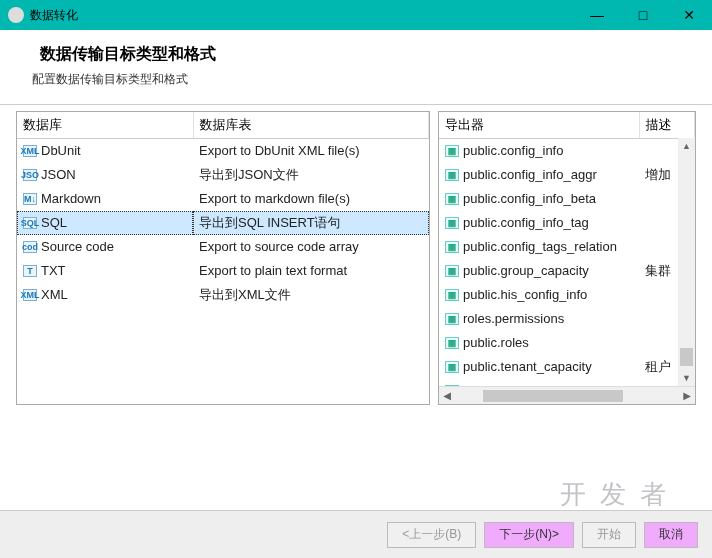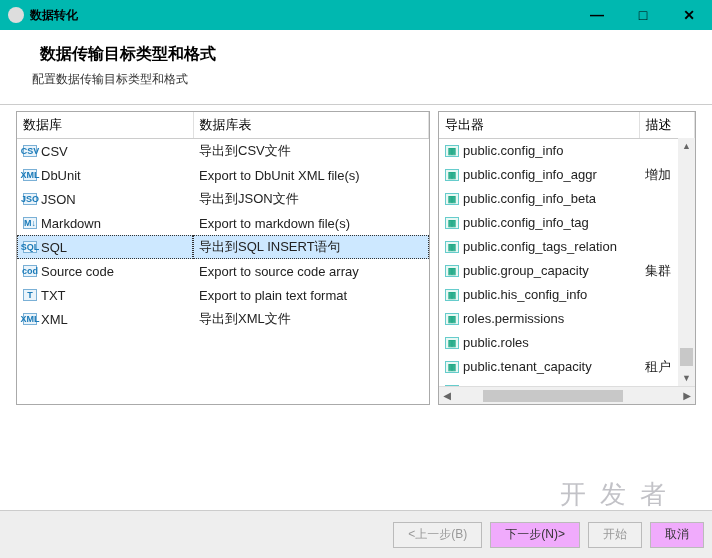--- a/index.html
+++ b/index.html
@@ -5,7 +5,7 @@
 * { box-sizing: border-box; margin: 0; padding: 0; font-family: "Microsoft YaHei", "Segoe UI", sans-serif; }
 body { width: 712px; height: 558px; background: #fff; overflow: hidden; position: relative; }
 
-.titlebar { height: 30px; background: #00b8b0; display: flex; align-items: center; padding-left: 8px; color: #000; font-size: 12px; font-weight: bold; }
+.titlebar { height: 30px; background: #00b8b0; display: flex; align-items: center; padding-left: 8px; color: #000; font-size: 12px; }
 .titlebar .app-icon { width: 16px; height: 16px; background: #ddd; border-radius: 50%; margin-right: 6px; display: inline-block; }
 .titlebar .title { flex: 1; }
 .titlebar .win-btn { width: 46px; height: 30px; display: flex; align-items: center; justify-content: center; font-size: 14px; color: #000; cursor: pointer; }

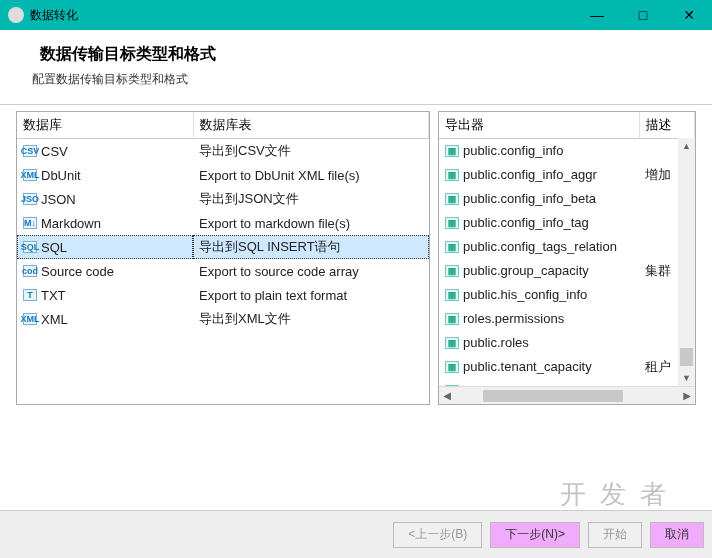--- a/index.html
+++ b/index.html
@@ -72,15 +72,6 @@
         </tr>
       </thead>
       <tbody id="left-body">
-          <tr>
-            <td>
-              <span class="icon-cell">
-                <span class="mini-icon">CSV</span>
-                <span>CSV</span>
-              </span>
-            </td>
-            <td>导出到CSV文件</td>
-          </tr>
           <tr>
             <td>
               <span class="icon-cell">

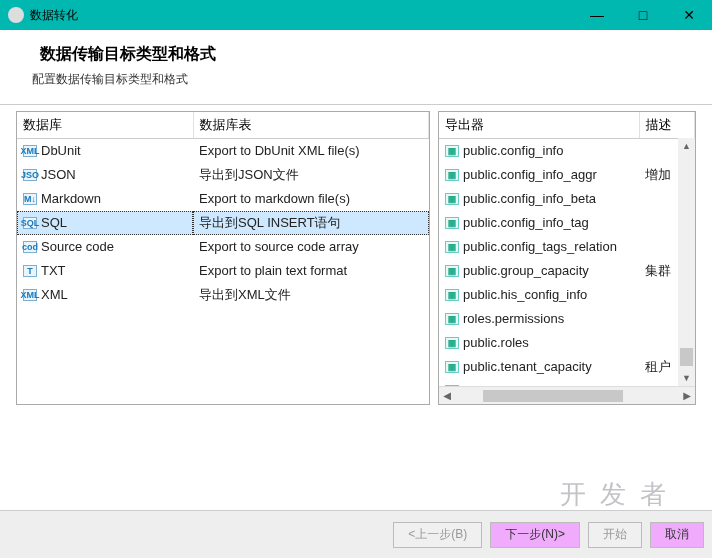--- a/index.html
+++ b/index.html
@@ -41,7 +41,7 @@
 
 .watermark { position:absolute; right:32px; bottom:46px; font-size:26px; letter-spacing:14px; color:rgba(120,120,130,0.45); font-weight:300; pointer-events:none; }
 
-.footer { position:absolute; bottom:0; left:0; right:0; height:48px; background:#eee; border-top:1px solid #ccc; display:flex; align-items:center; justify-content:flex-end; padding-right:8px; gap:8px; }
+.footer { position:absolute; bottom:0; left:0; right:0; height:48px; background:#eee; border-top:1px solid #ccc; display:flex; align-items:center; justify-content:flex-end; padding-right:14px; gap:8px; }
 .footer button { height:26px; padding:0 14px; font-size:12px; background:#f0abfc; border:1px solid #bbb; color:#333; cursor:pointer; }
 .footer button[disabled] { color:#999; background:#f0f0f0; }
 </style>

